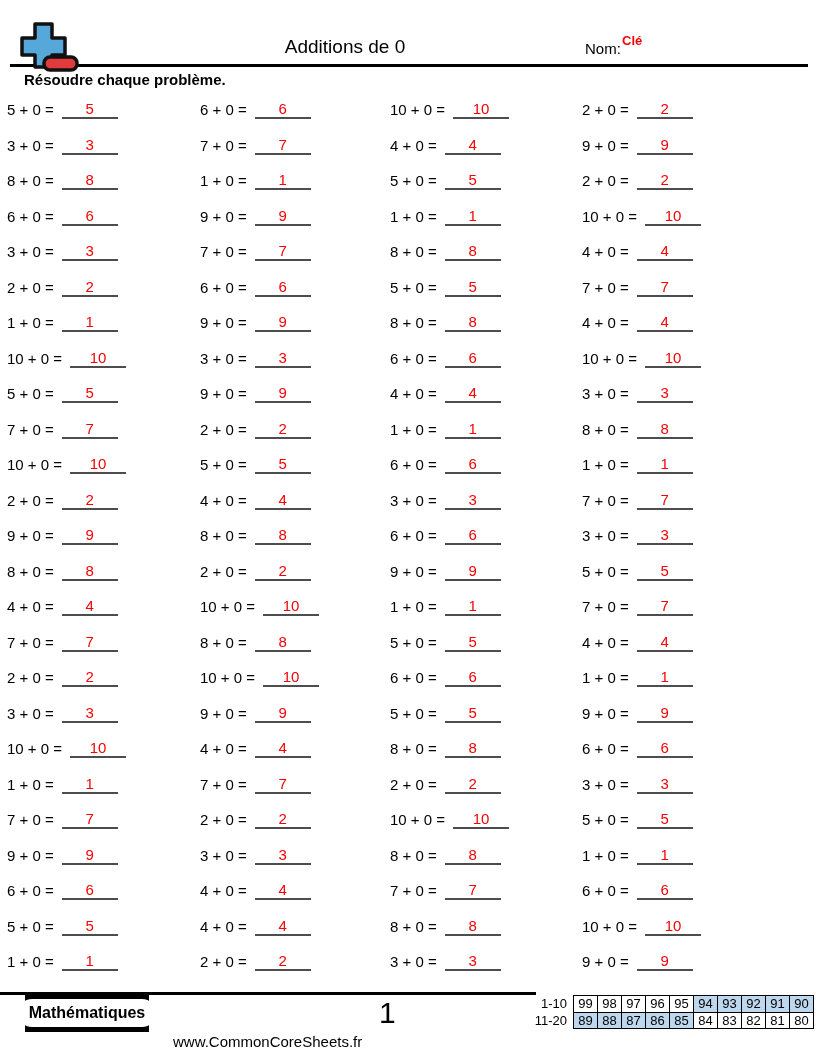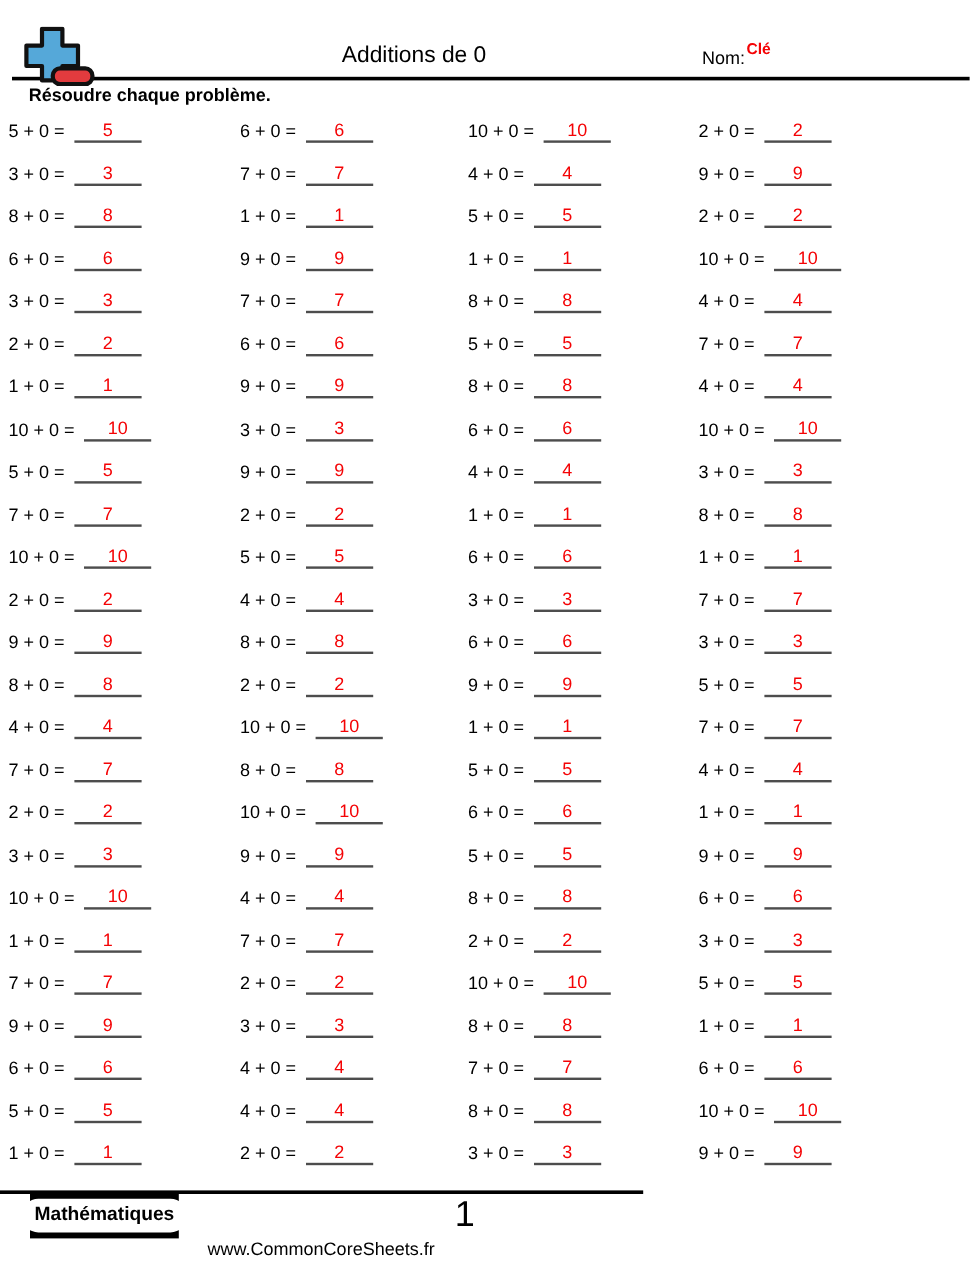--- a/index.html
+++ b/index.html
@@ -497,6 +497,19 @@
 
   <table class="score">
     <tbody>
+        <tr>
+          <td class="slabel">1-10</td>
+          <td class="scell">99</td>
+          <td class="scell">98</td>
+          <td class="scell">97</td>
+          <td class="scell">96</td>
+          <td class="scell">95</td>
+          <td class="scell hl">94</td>
+          <td class="scell hl">93</td>
+          <td class="scell hl">92</td>
+          <td class="scell hl">91</td>
+          <td class="scell hl">90</td>
+        </tr>
       </tbody>
   </table>
 

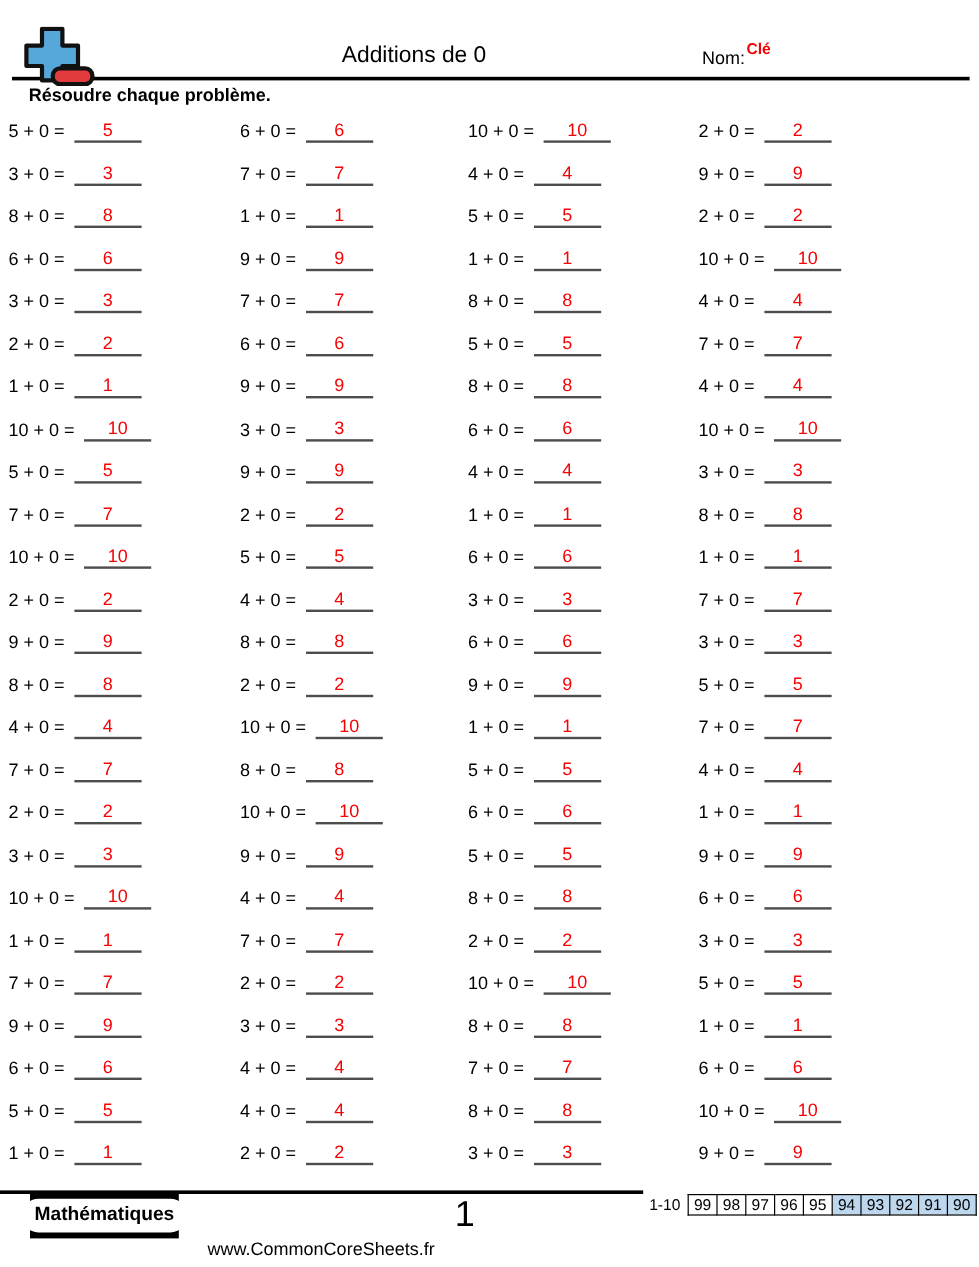--- a/index.html
+++ b/index.html
@@ -510,6 +510,19 @@
           <td class="scell hl">91</td>
           <td class="scell hl">90</td>
         </tr>
+        <tr>
+          <td class="slabel">11-20</td>
+          <td class="scell hl">89</td>
+          <td class="scell hl">88</td>
+          <td class="scell hl">87</td>
+          <td class="scell hl">86</td>
+          <td class="scell hl">85</td>
+          <td class="scell">84</td>
+          <td class="scell">83</td>
+          <td class="scell">82</td>
+          <td class="scell">81</td>
+          <td class="scell">80</td>
+        </tr>
       </tbody>
   </table>
 

